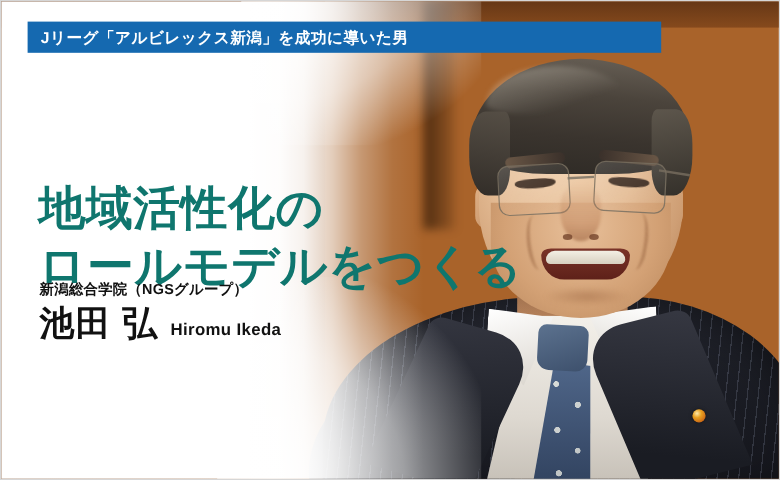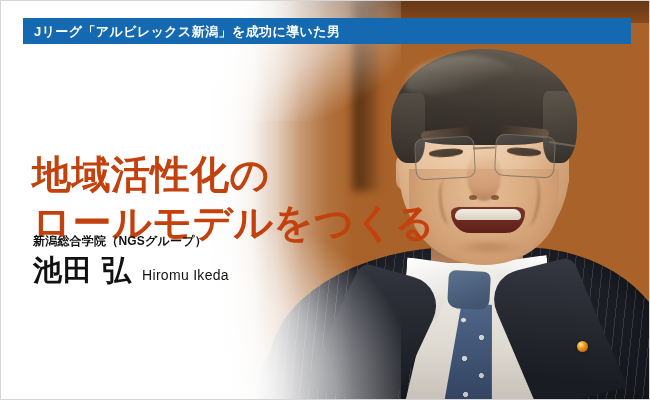--- a/index.html
+++ b/index.html
@@ -411,7 +411,7 @@
     position: absolute;
     left: 22px;
     top: 17px;
-    width: 608px;
+    width: 528px;
     height: 26px;
     background: #1569b0;
     display: flex;

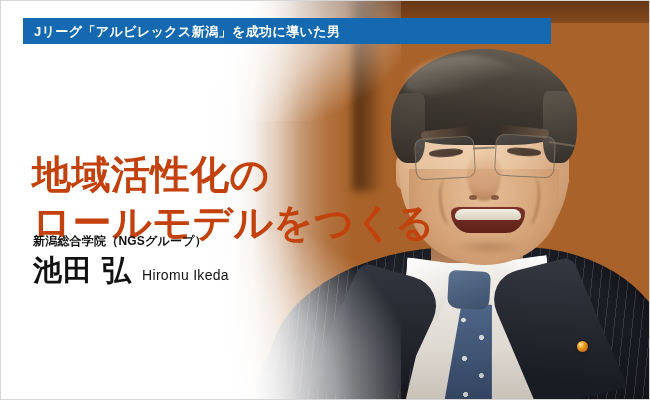--- a/index.html
+++ b/index.html
@@ -433,7 +433,7 @@
     position: absolute;
     left: 31px;
     top: 124px;
-    color: #c2410c;
+    color: #0f766e;
     font-size: 39px;
     font-weight: bold;
     line-height: 48px;

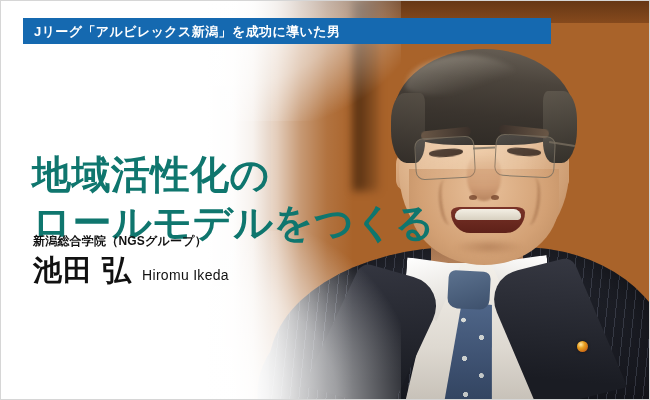--- a/index.html
+++ b/index.html
@@ -476,7 +476,7 @@
   }
   #credit .name-en {
     font-size: 14px;
-    font-weight: normal;
+    font-weight: bold;
     margin-left: 10px;
     letter-spacing: .3px;
     line-height: 32px;

